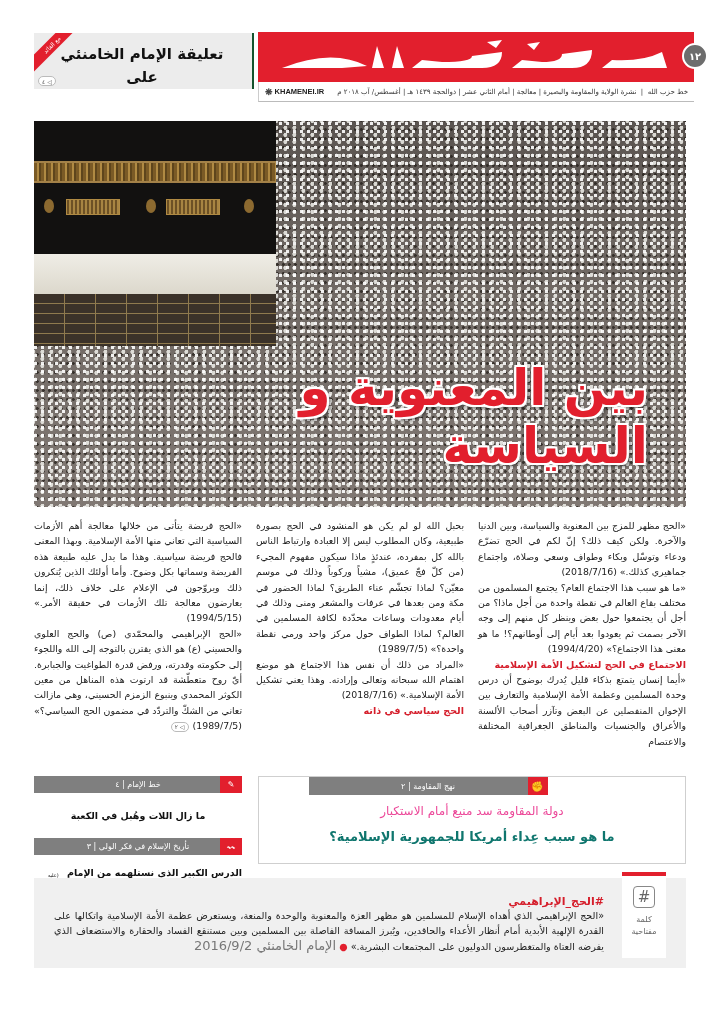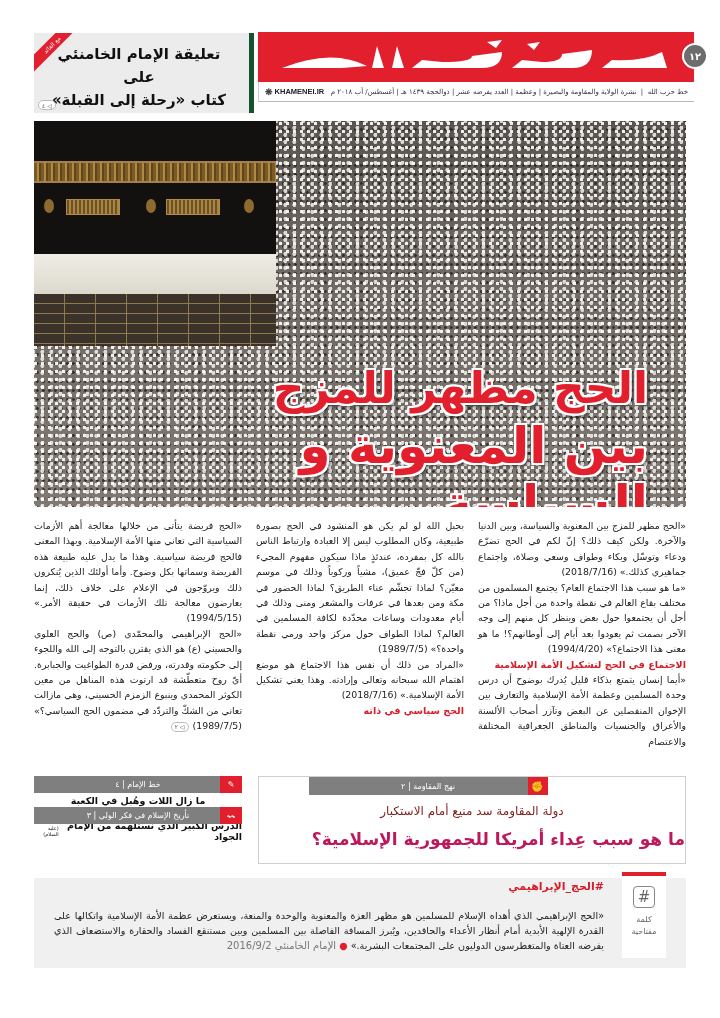--- a/index.html
+++ b/index.html
@@ -14,7 +14,7 @@
   .mast-strip .site { direction: ltr; font-weight: bold; font-size: 7.5px; display: flex; align-items: center; gap: 2px; color: #222; font-family: "Liberation Sans", sans-serif; }
   .page-num { position: absolute; right: -14px; top: 11px; width: 26px; height: 26px; border-radius: 50%; background: #6d6d6d; border: 2px solid #fff; color: #fff; font-size: 10px; font-weight: bold; display: flex; align-items: center; justify-content: center; }
 
-  .side-box { position: absolute; left: 34px; top: 33px; width: 220px; height: 80px; background: #ececec; border-right: 5px solid #14532d; overflow: hidden; padding-left: 31px; }
+  .side-box { position: absolute; left: 34px; top: 33px; width: 220px; height: 56px; background: #ececec; border-right: 2px solid #14532d; overflow: hidden; padding-left: 31px; }
   .side-ribbon { position: absolute; left: -22px; top: 6px; width: 80px; height: 12px; background: #e21f2d; color: #fff; font-size: 6px; text-align: center; line-height: 12px; transform: rotate(-45deg); }
   .side-title { position: absolute; right: 20px; top: 10px; width: 180px; font-size: 15px; font-weight: bold; line-height: 23px; text-align: center; color: #111; }
   .side-nav { position: absolute; left: 4px; bottom: 3px; width: 18px; height: 10px; border: 1px solid #bbb; border-radius: 5px; font-size: 6px; color: #555; display: flex; align-items: center; justify-content: center; background: #fff; }

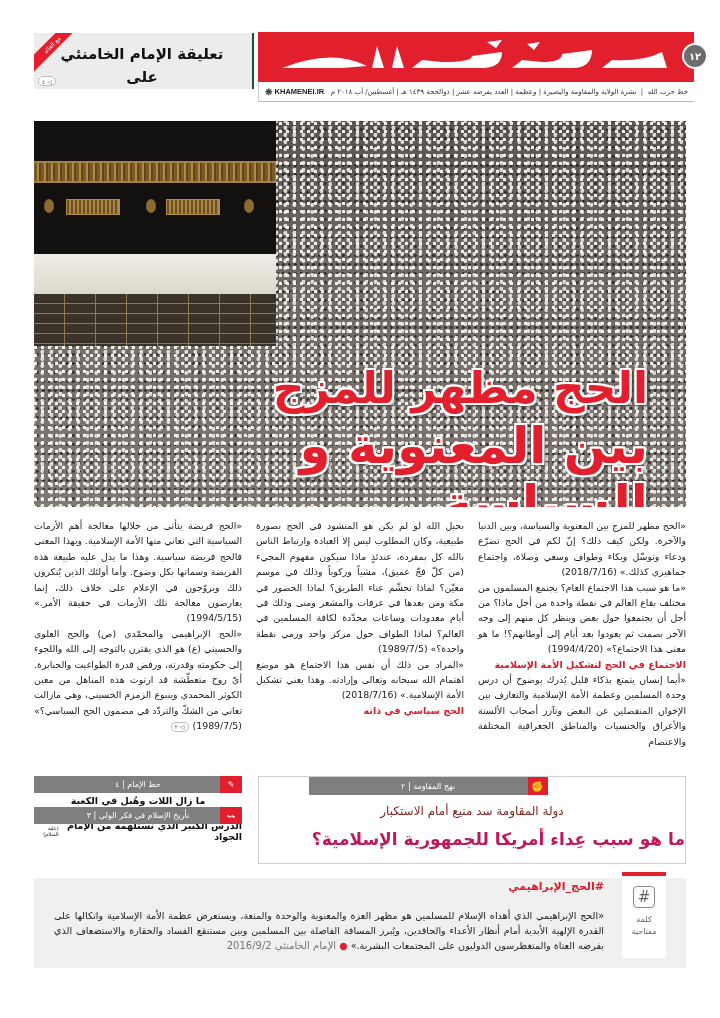--- a/index.html
+++ b/index.html
@@ -87,7 +87,7 @@
       <span>خط حزب الله</span> &nbsp;|&nbsp;
       <span>نشرة الولاية والمقاومة والبصيرة</span> |
       <span>وعظمة</span> |
-      <span>العدد يفرضه عشر</span> |
+      <span>أمام الثاني عشر</span> |
       <span>ذوالحجة ١٤٣٩ هـ</span> |
       <span>أغسطس/ آب ٢٠١٨ م</span>
     </span>

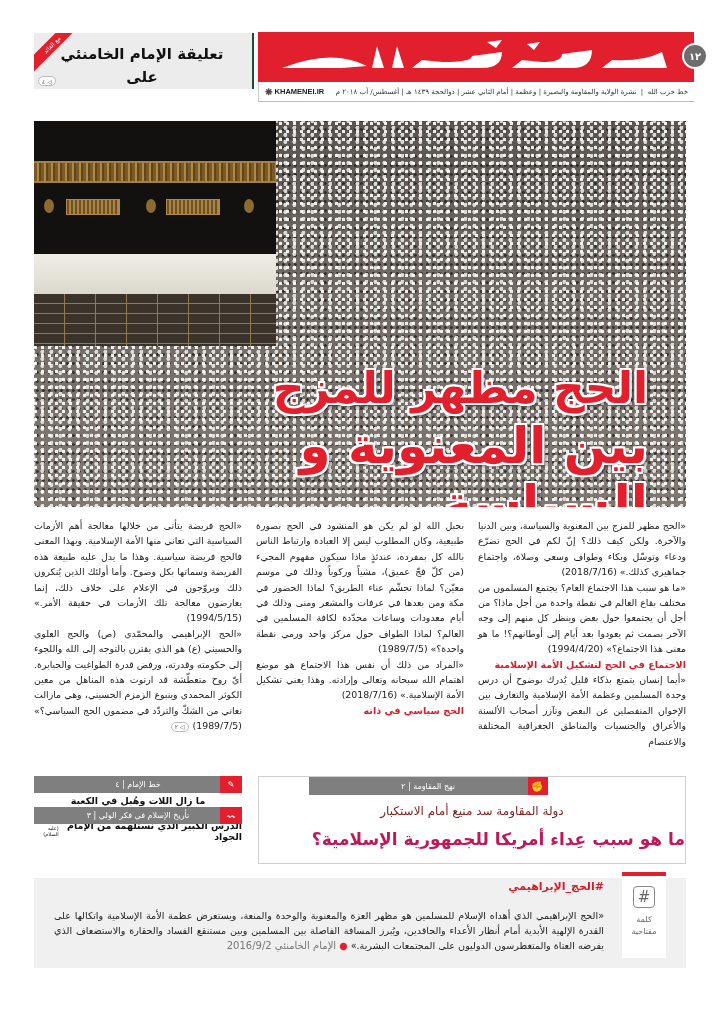--- a/index.html
+++ b/index.html
@@ -86,7 +86,7 @@
     <span>
       <span>خط حزب الله</span> &nbsp;|&nbsp;
       <span>نشرة الولاية والمقاومة والبصيرة</span> |
-      <span>وعظمة</span> |
+      <span>معالجة</span> |
       <span>أمام الثاني عشر</span> |
       <span>ذوالحجة ١٤٣٩ هـ</span> |
       <span>أغسطس/ آب ٢٠١٨ م</span>

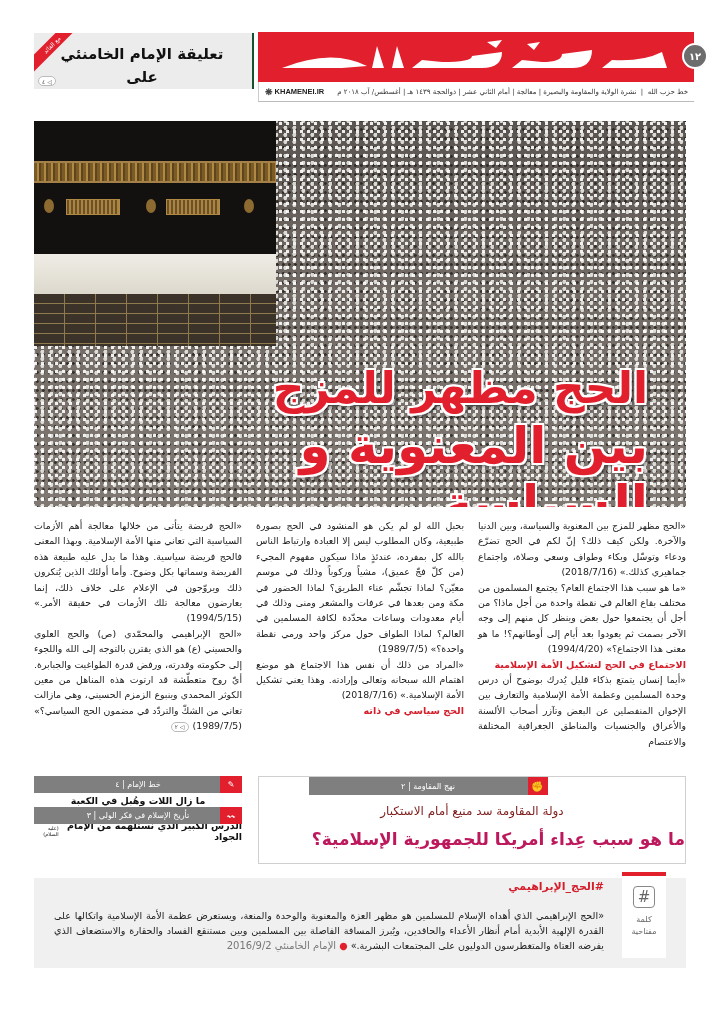--- a/index.html
+++ b/index.html
@@ -119,7 +119,6 @@
     <div class="stone"></div>
   </div>
   <div class="hero-title">
-    <span class="l1">الحج مظهر للمزج</span>
     <span class="l2">بين المعنوية و السياسة</span>
   </div>
 </div>

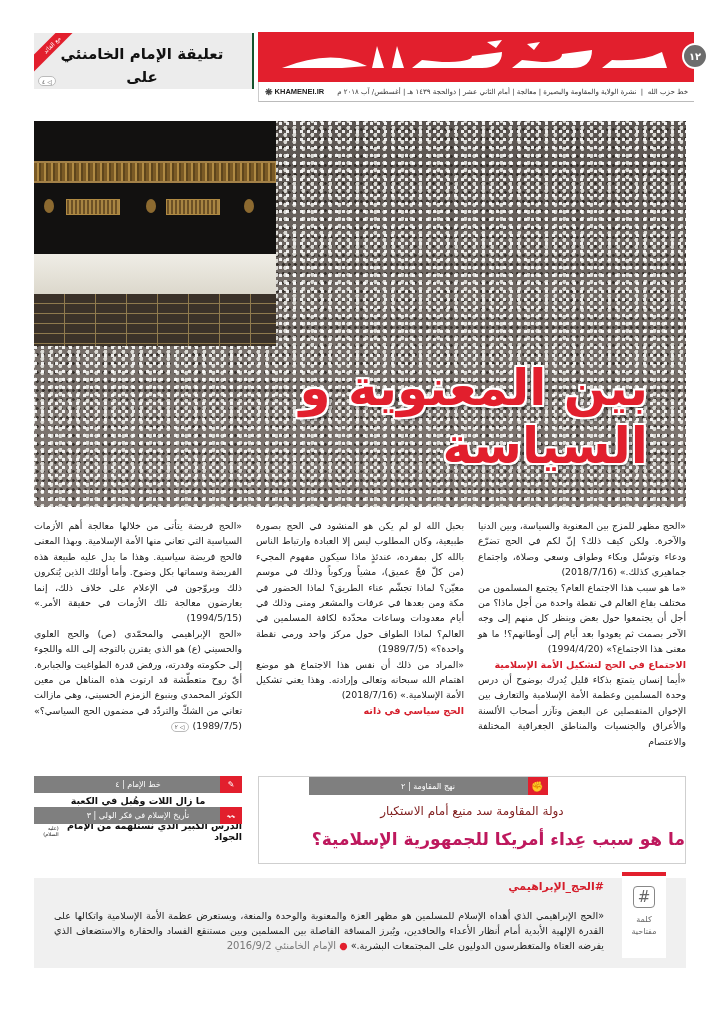--- a/index.html
+++ b/index.html
@@ -58,7 +58,7 @@
   .teaser-side { position: absolute; left: 34px; top: 776px; width: 208px; height: 88px; }
   .ts-head { height: 17px; background: #7f7f7f; color: #fff; font-size: 8px; display: flex; align-items: center; justify-content: center; position: relative; }
   .ts-head .ico { position: absolute; right: 0; top: 0; width: 22px; height: 17px; background: #e21f2d; color: #fff; font-size: 8px; display: flex; align-items: center; justify-content: center; }
-  .ts-body { height: 14px; background: #fff; font-size: 9.5px; font-weight: bold; display: flex; align-items: center; justify-content: center; color: #111; }
+  .ts-body { height: 45px; background: #fff; font-size: 9.5px; font-weight: bold; display: flex; align-items: center; justify-content: center; color: #111; }
   .ts-body sup { font-size: 5px; font-weight: normal; }
 
   

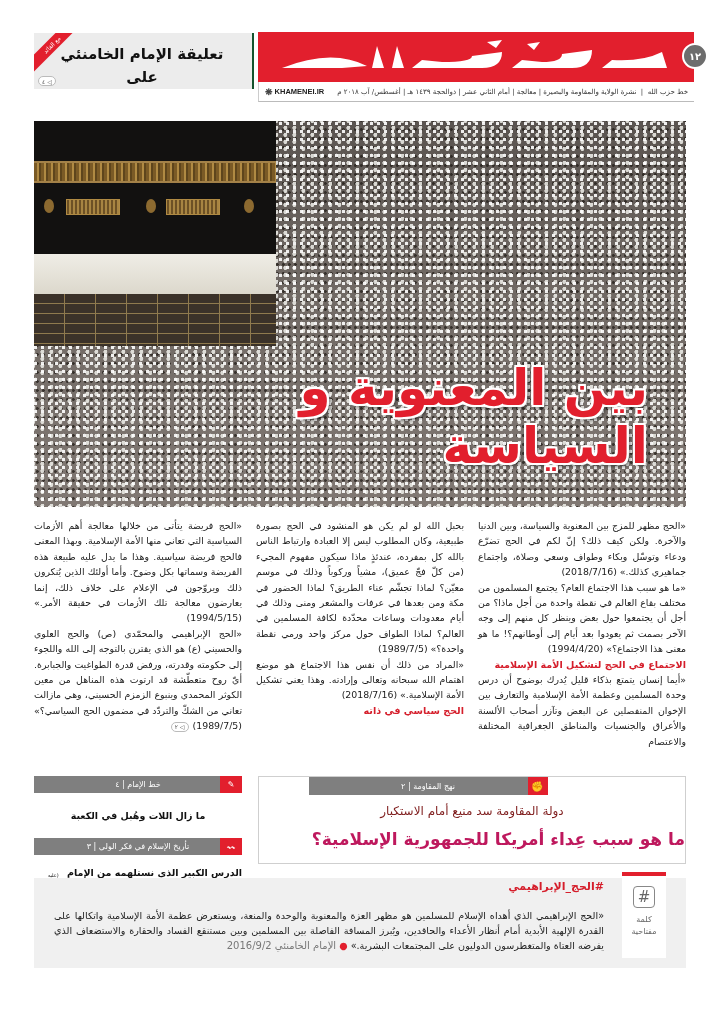--- a/index.html
+++ b/index.html
@@ -52,7 +52,7 @@
   .teaser-main { position: absolute; left: 258px; top: 776px; width: 428px; height: 88px; border: 1px solid #cfcfcf; }
   .teaser-head { position: absolute; left: 50px; top: 0; width: 238px; height: 18px; background: #7f7f7f; color: #fff; font-size: 8px; display: flex; align-items: center; justify-content: center; }
   .teaser-head .ico { position: absolute; right: -1px; top: 0; width: 20px; height: 18px; background: #e21f2d; display: flex; align-items: center; justify-content: center; color: #fff; font-size: 10px; }
-  .teaser-sub { position: absolute; left: 0; top: 27px; width: 100%; text-align: center; font-size: 12px; color: #7f1d1d; }
+  .teaser-sub { position: absolute; left: 0; top: 27px; width: 100%; text-align: center; font-size: 12px; color: #ec4899; }
   .teaser-title { position: absolute; left: 0; top: 52px; width: 100%; text-align: right; font-size: 17px; font-weight: bold; color: #be185d; }
 
   .teaser-side { position: absolute; left: 34px; top: 776px; width: 208px; height: 88px; }

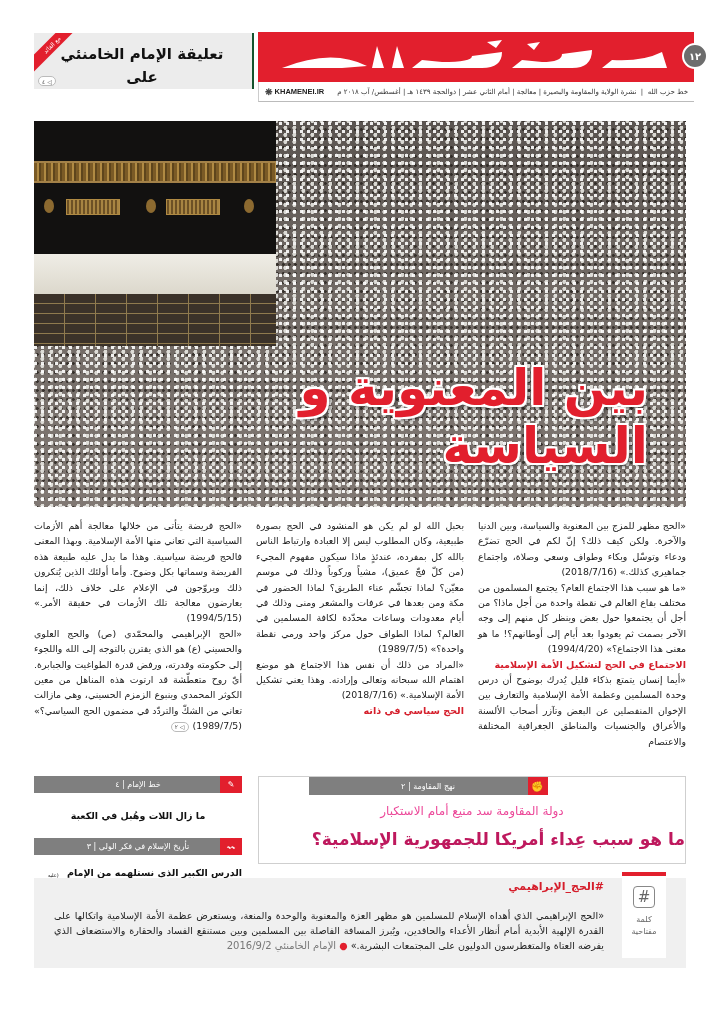--- a/index.html
+++ b/index.html
@@ -53,7 +53,7 @@
   .teaser-head { position: absolute; left: 50px; top: 0; width: 238px; height: 18px; background: #7f7f7f; color: #fff; font-size: 8px; display: flex; align-items: center; justify-content: center; }
   .teaser-head .ico { position: absolute; right: -1px; top: 0; width: 20px; height: 18px; background: #e21f2d; display: flex; align-items: center; justify-content: center; color: #fff; font-size: 10px; }
   .teaser-sub { position: absolute; left: 0; top: 27px; width: 100%; text-align: center; font-size: 12px; color: #ec4899; }
-  .teaser-title { position: absolute; left: 0; top: 52px; width: 100%; text-align: right; font-size: 17px; font-weight: bold; color: #be185d; }
+  .teaser-title { position: absolute; left: 0; top: 52px; width: 100%; text-align: center; font-size: 13px; font-weight: bold; color: #0f766e; }
 
   .teaser-side { position: absolute; left: 34px; top: 776px; width: 208px; height: 88px; }
   .ts-head { height: 17px; background: #7f7f7f; color: #fff; font-size: 8px; display: flex; align-items: center; justify-content: center; position: relative; }

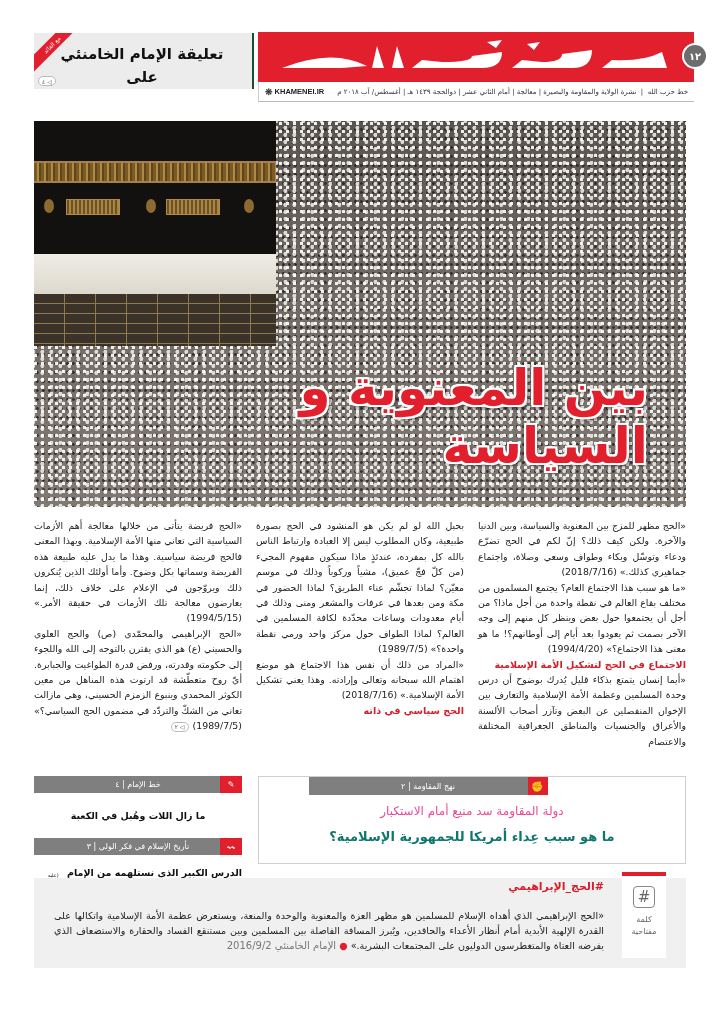--- a/index.html
+++ b/index.html
@@ -66,7 +66,7 @@
   .kw-badge { position: absolute; right: 20px; top: -6px; width: 44px; height: 86px; background: #fff; border-top: 4px solid #e21f2d; display: flex; flex-direction: column; align-items: center; padding-top: 10px; }
   .kw-badge .hash { width: 22px; height: 22px; border: 1px solid #888; border-radius: 4px; font-size: 15px; color: #666; display: flex; align-items: center; justify-content: center; }
   .kw-badge .lbl { font-size: 8px; color: #666; text-align: center; line-height: 12px; margin-top: 6px; }
-  .kw-tag { position: absolute; right: 82px; top: 2px; font-size: 11px; font-weight: bold; color: #d51e2b; }
+  .kw-tag { position: absolute; right: 82px; top: 17px; font-size: 11px; font-weight: bold; color: #d51e2b; }
   .kw-text { position: absolute; right: 82px; top: 30px; width: 550px; font-size: 9.6px; line-height: 15px; text-align: justify; color: #1a1a1a; }
   .kw-text .src { color: #777; font-size: 10px; }
   .kw-text .dot { color: #e21f2d; }

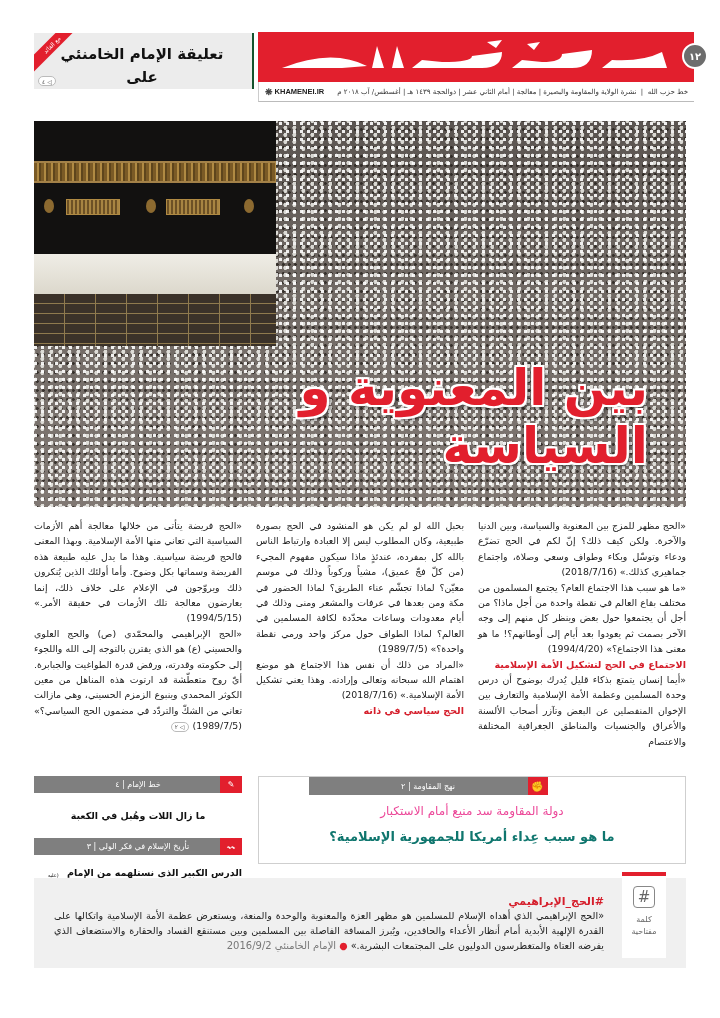--- a/index.html
+++ b/index.html
@@ -68,7 +68,7 @@
   .kw-badge .lbl { font-size: 8px; color: #666; text-align: center; line-height: 12px; margin-top: 6px; }
   .kw-tag { position: absolute; right: 82px; top: 17px; font-size: 11px; font-weight: bold; color: #d51e2b; }
   .kw-text { position: absolute; right: 82px; top: 30px; width: 550px; font-size: 9.6px; line-height: 15px; text-align: justify; color: #1a1a1a; }
-  .kw-text .src { color: #777; font-size: 10px; }
+  .kw-text .src { color: #777; font-size: 13px; }
   .kw-text .dot { color: #e21f2d; }
 </style>
 </head>

